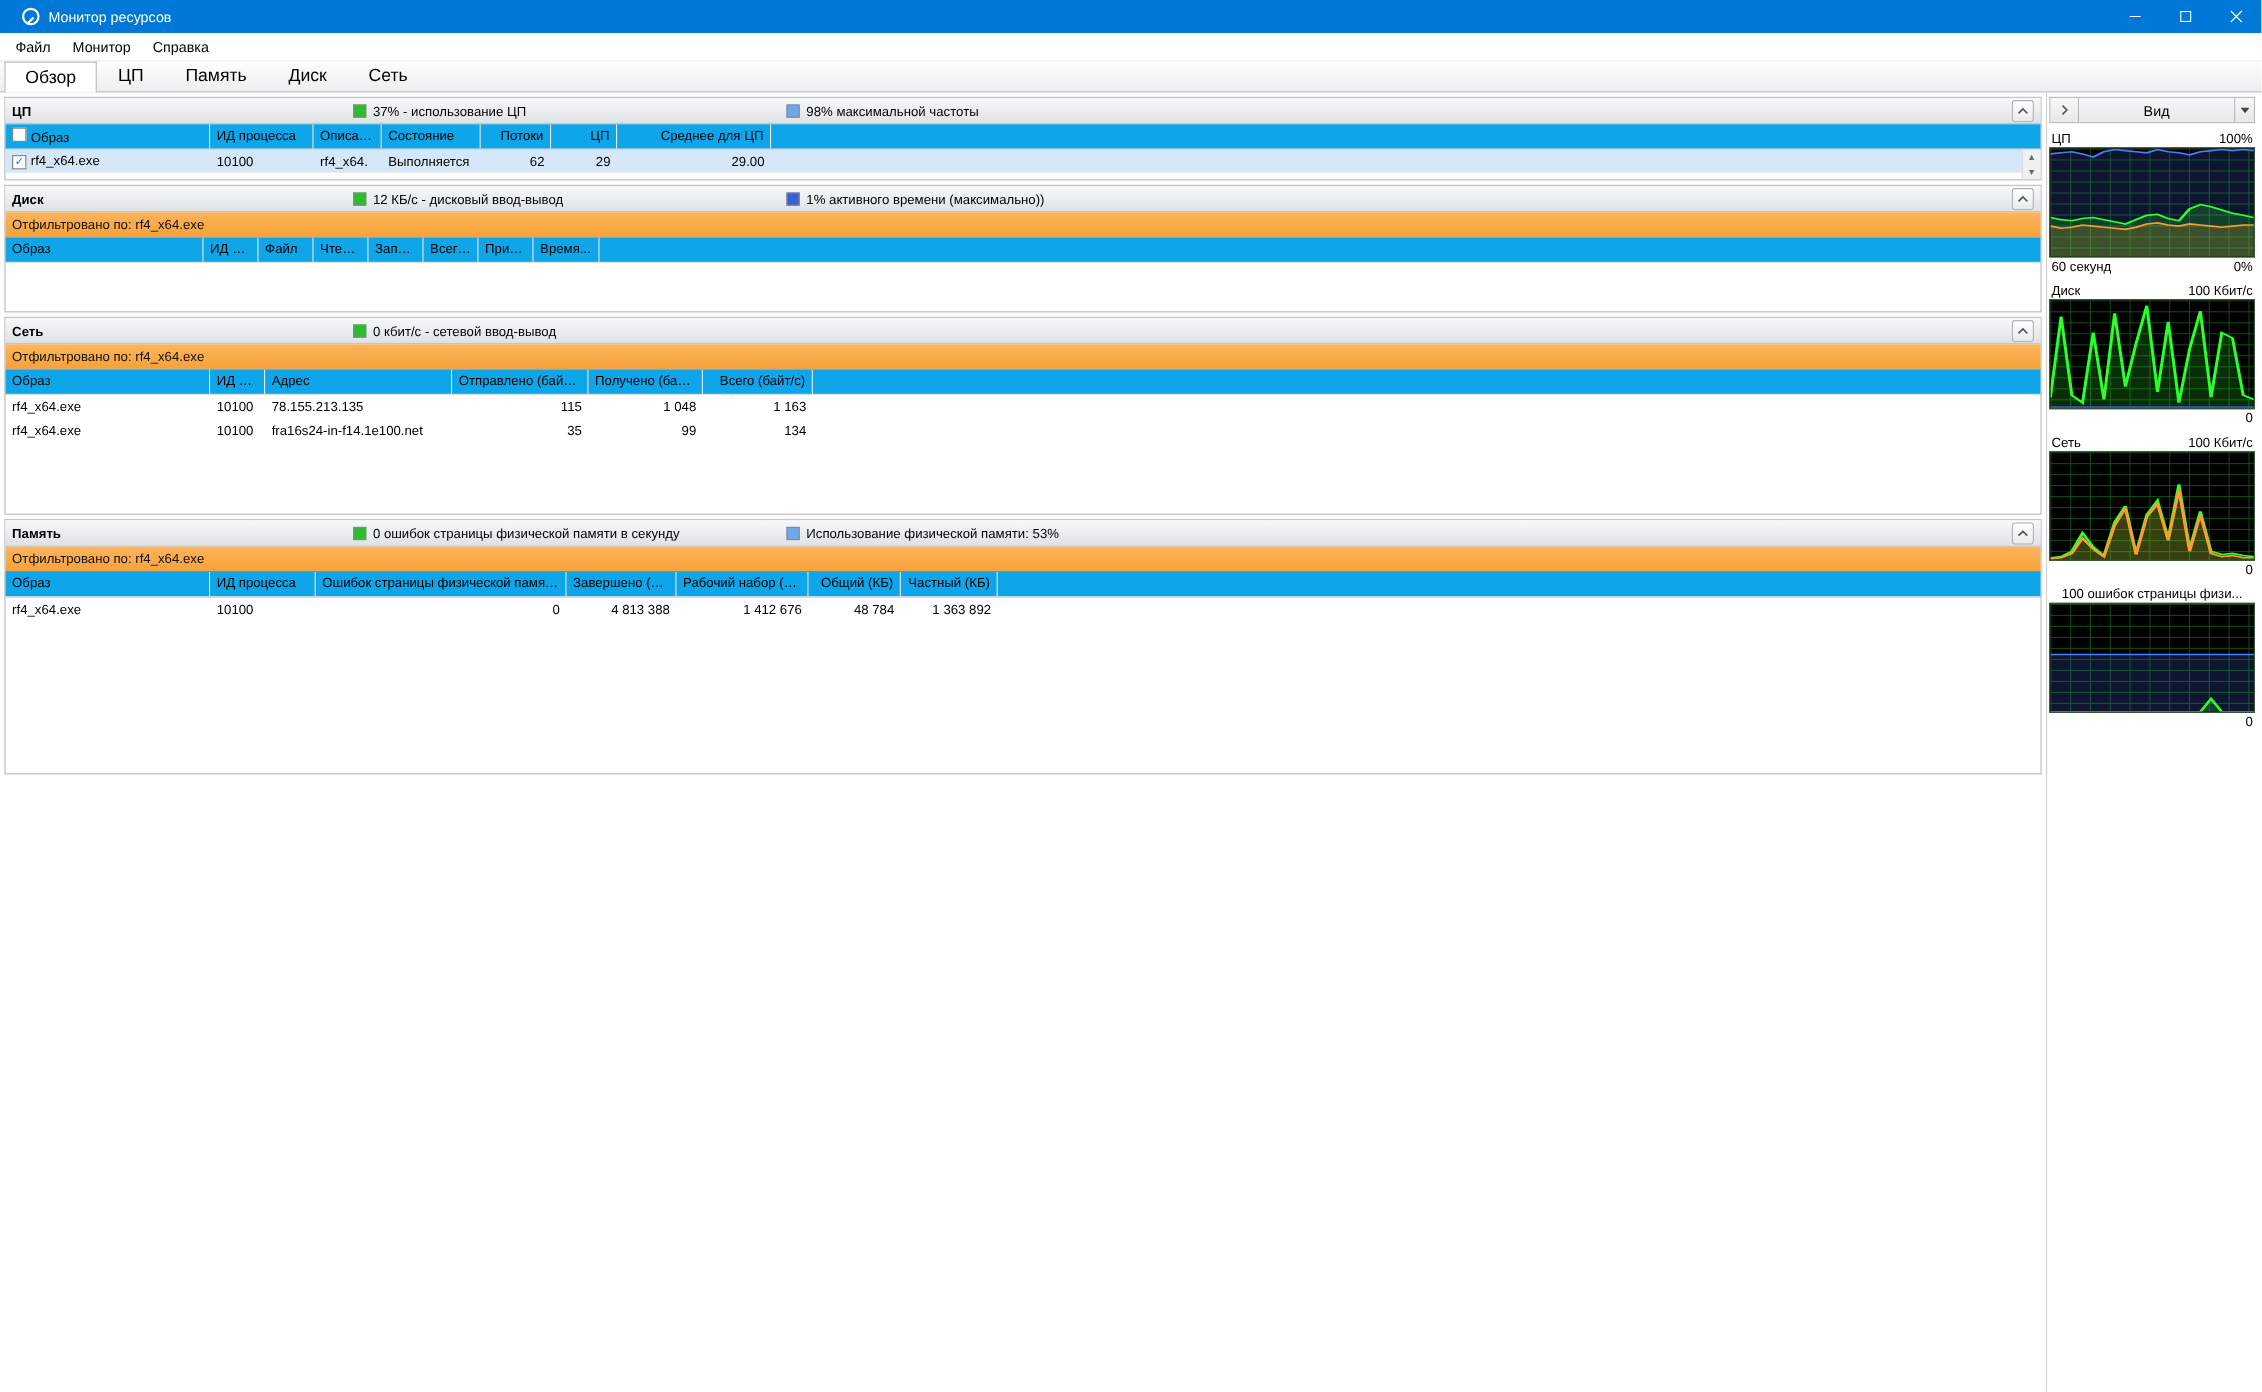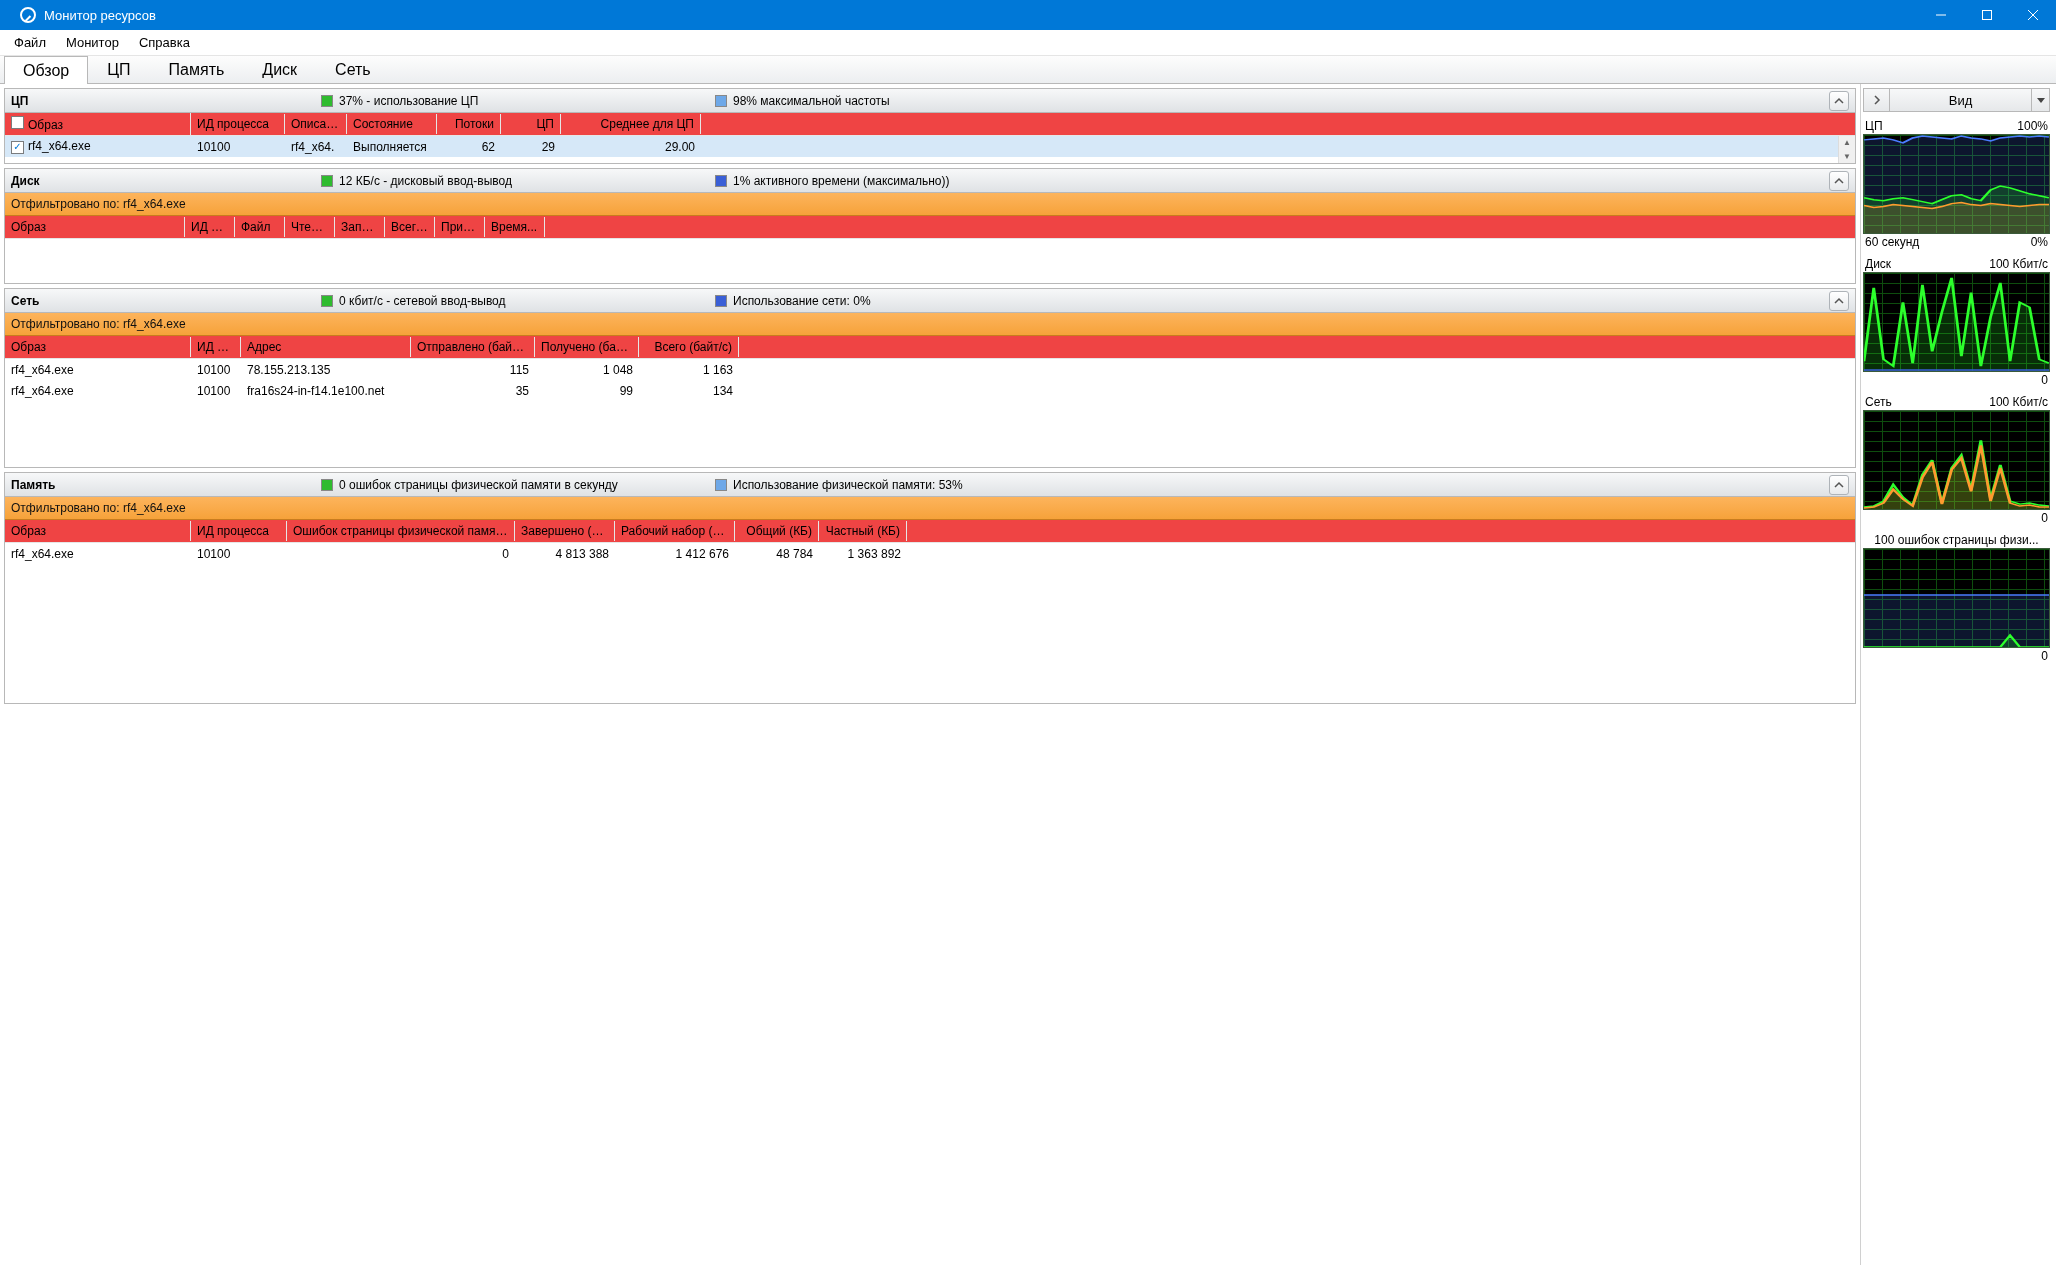--- a/index.html
+++ b/index.html
@@ -40,7 +40,7 @@
 .filterbar { height:23px; background:linear-gradient(#fdb45c,#f6a23a); border-bottom:1px solid #c87c1e; color:#111; padding-left:6px; display:flex; align-items:center; font-size:12px; }
 
 
-.columns { height:23px; display:flex; align-items:center; background:#ef4444; border-bottom:1px solid #e6e6e6; }
+.columns { height:23px; display:flex; background:#0ea5e9; border-bottom:1px solid #e6e6e6; }
 .col { padding:3px 6px; border-right:1px solid #e6e6e6; overflow:hidden; white-space:nowrap; text-overflow:ellipsis; font-size:12px; }
 .row { height:21px; display:flex; align-items:center; }
 .row .cell { padding:2px 6px; overflow:hidden; white-space:nowrap; text-overflow:ellipsis; font-size:12px; }

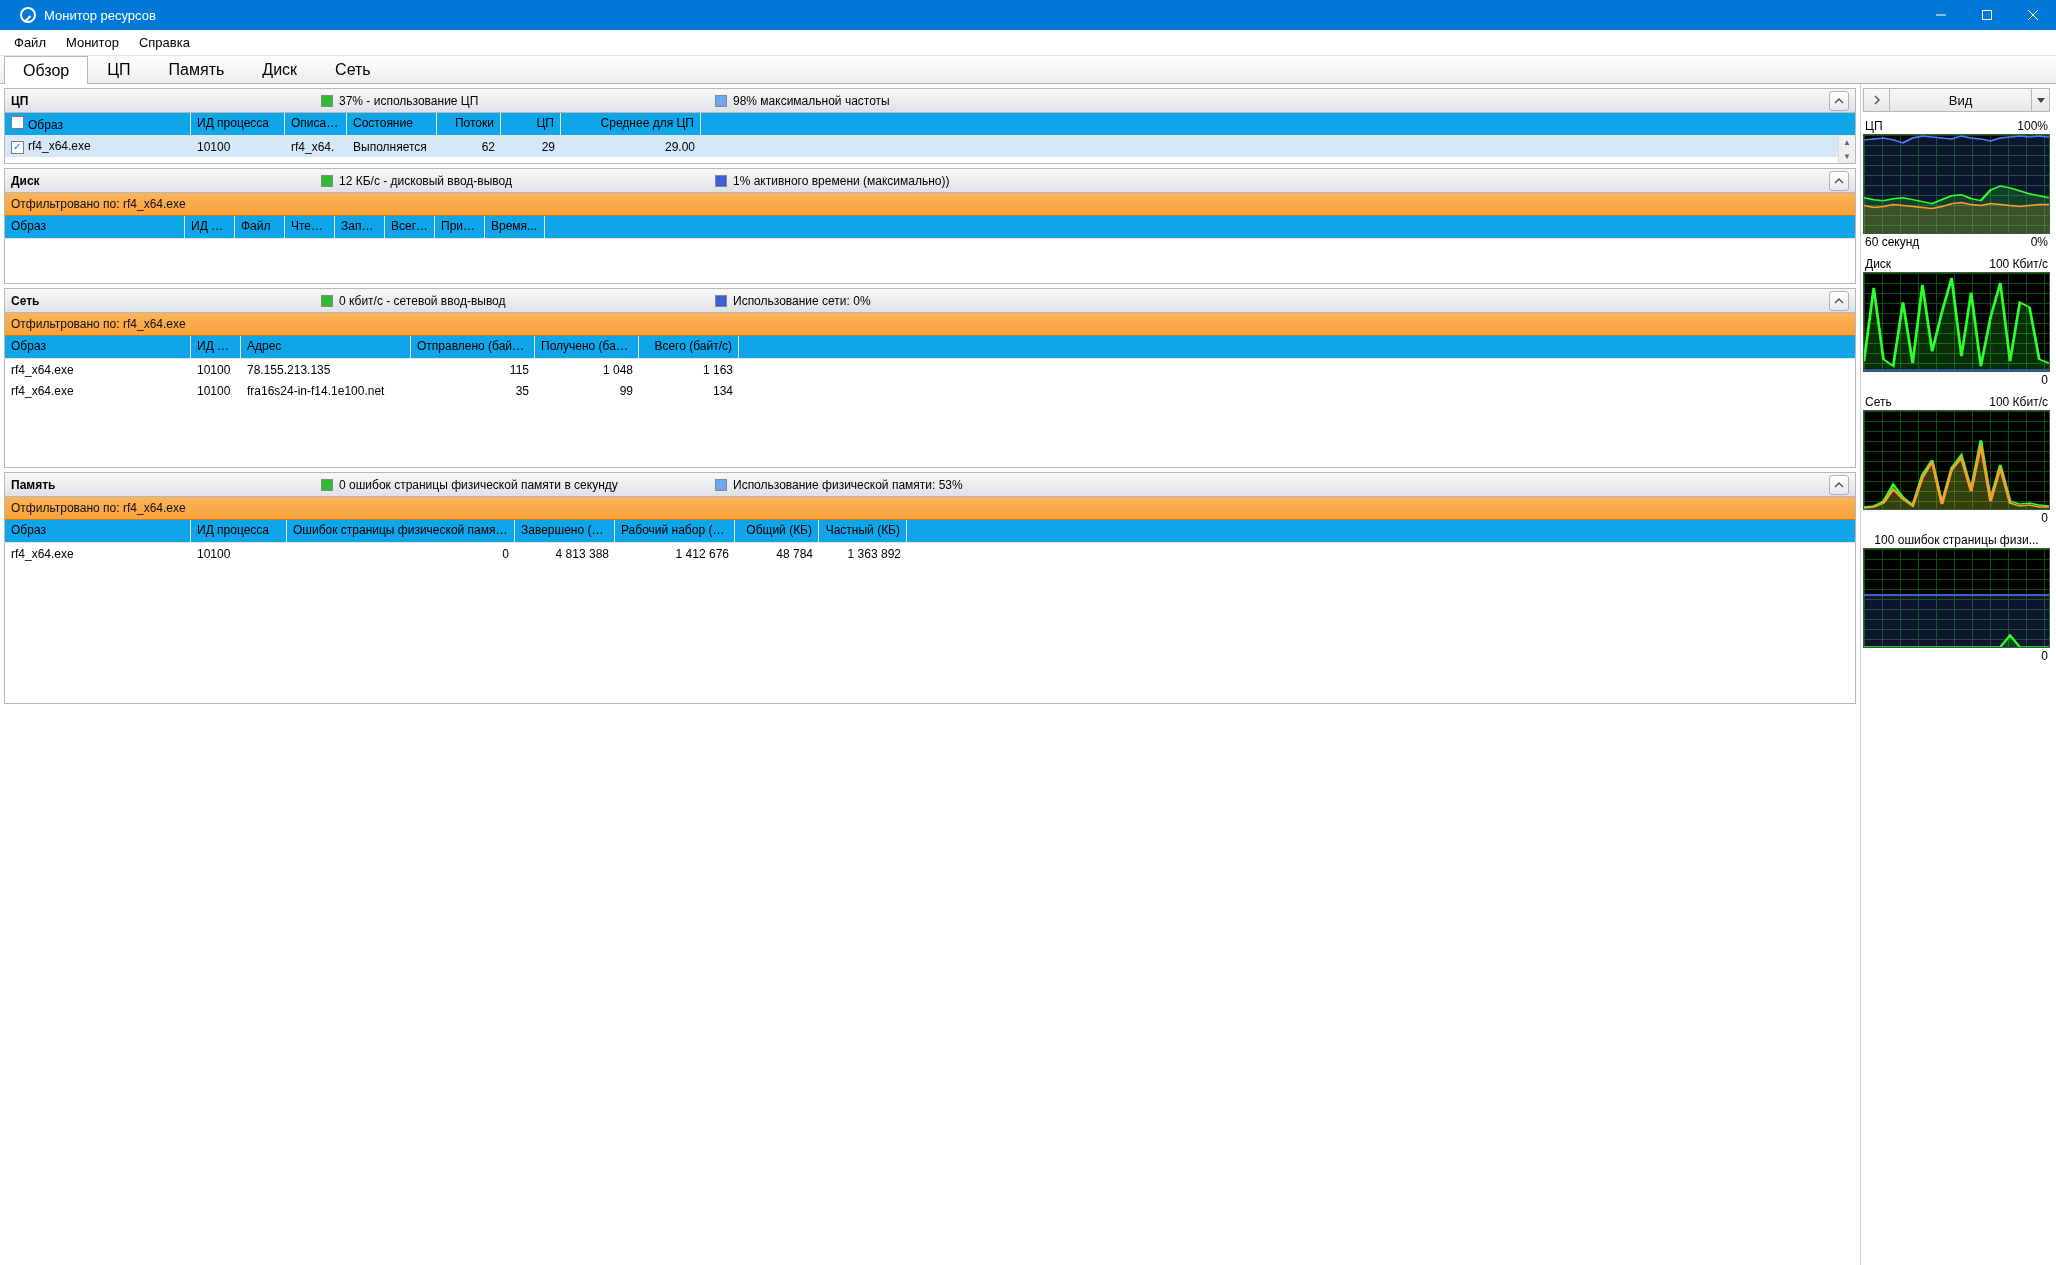--- a/index.html
+++ b/index.html
@@ -195,10 +195,6 @@
             <span class="legend-swatch" style="background:#2fbb2f"></span>
             <span>0 кбит/с - сетевой ввод-вывод</span>
           </div>
-        <div class="legend2">
-            <span class="legend-swatch" style="background:#3a5fd6"></span>
-            <span>Использование сети: 0%</span>
-          </div>
         <div class="chevron-btn">
             <svg width="10" height="10">
               <polyline points="1,7 5,3 9,7" fill="none" stroke="#555" stroke-width="1.5"></polyline>

